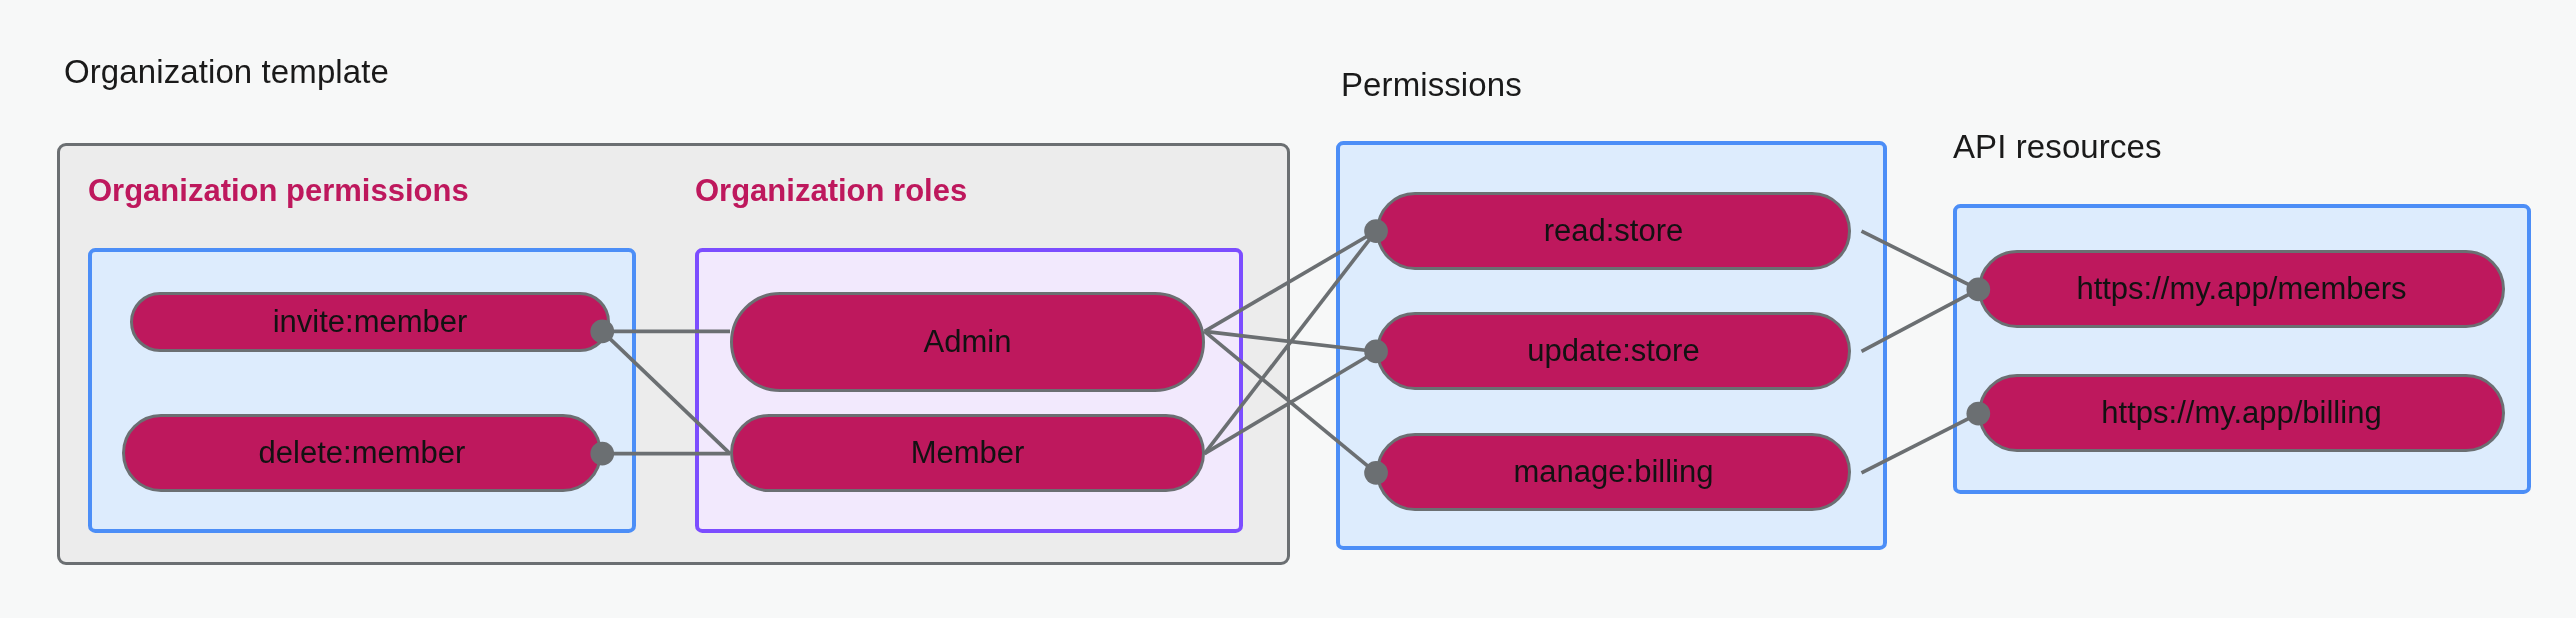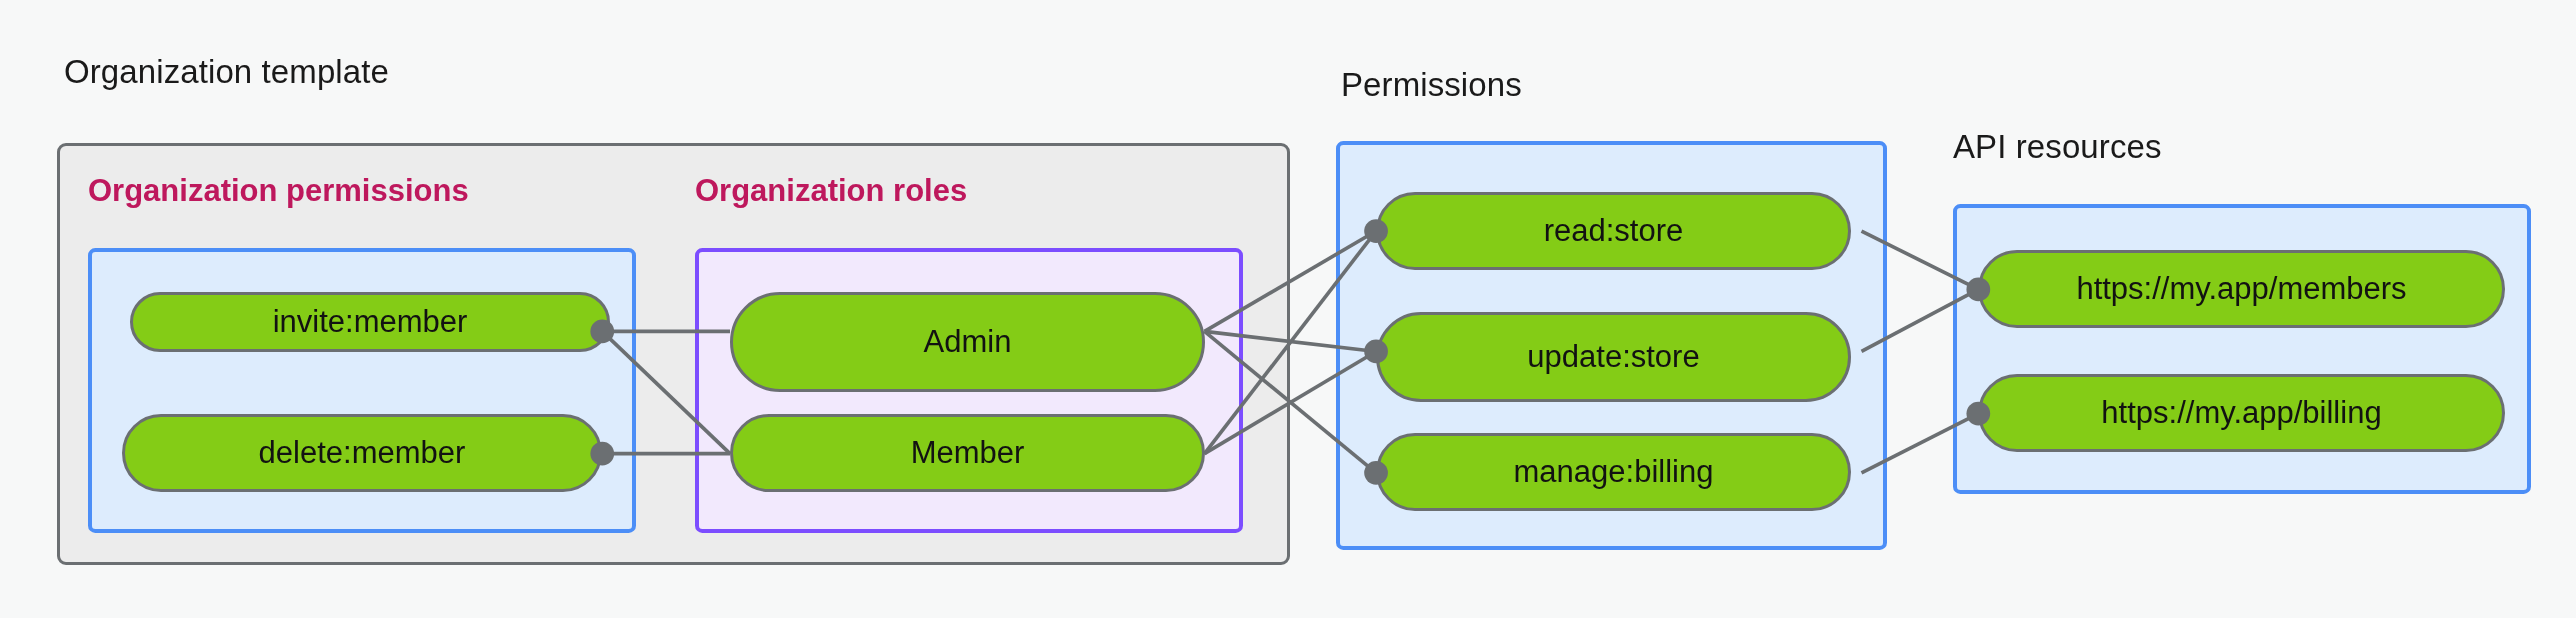--- a/index.html
+++ b/index.html
@@ -84,7 +84,7 @@
   .pill {
     position: absolute;
     box-sizing: border-box;
-    background: #84cc16;
+    background: #be185d;
     border: 3.7px solid #6b6f72;
     border-radius: 912px;
     display: flex;

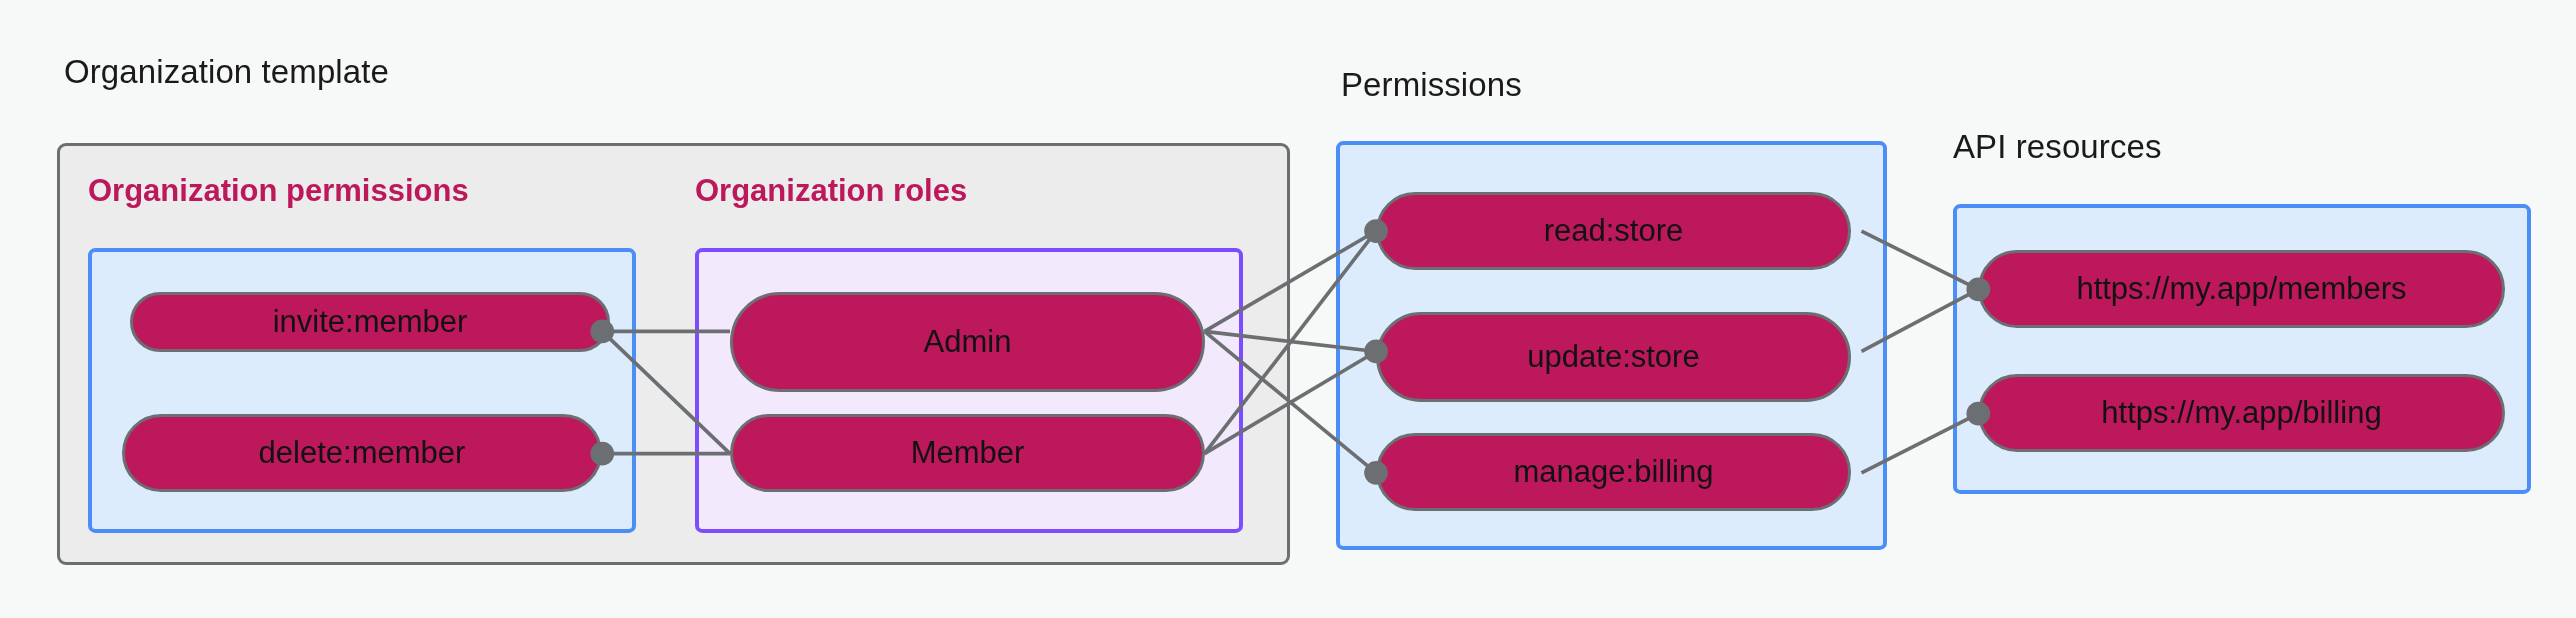--- a/index.html
+++ b/index.html
@@ -173,7 +173,7 @@
   <div class="pill" style="left:1376px; top:192px; width:475px; height:78px;">
     <span class="pill-label">read:store</span>
   </div>
-  <div class="pill" style="left:1376px; top:312px; width:475px; height:90px;">
+  <div class="pill" style="left:1376px; top:312px; width:475px; height:78px;">
     <span class="pill-label">update:store</span>
   </div>
   <div class="pill" style="left:1376px; top:433px; width:475px; height:78px;">

